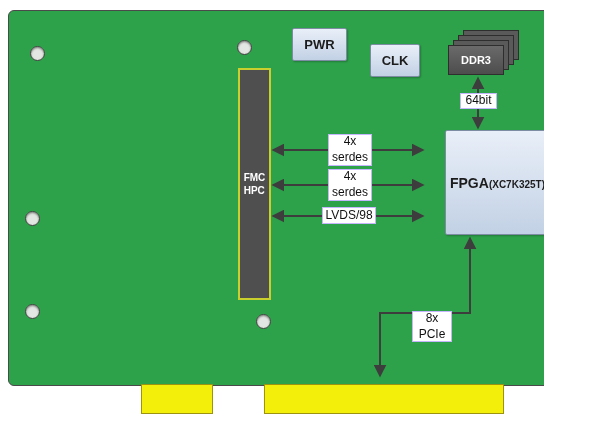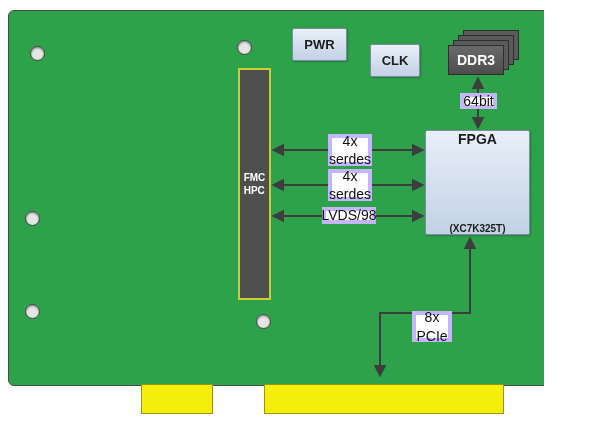--- a/index.html
+++ b/index.html
@@ -47,7 +47,7 @@
   }
   .ddr-front {
     display:flex; align-items:center; justify-content:center;
-    color:#ffffff; font-size:14px; font-weight:700;
+    color:#ffffff; font-size:11px; font-weight:700;
     background:linear-gradient(180deg,#6a6a6a,#4d4d4d);
   }
   

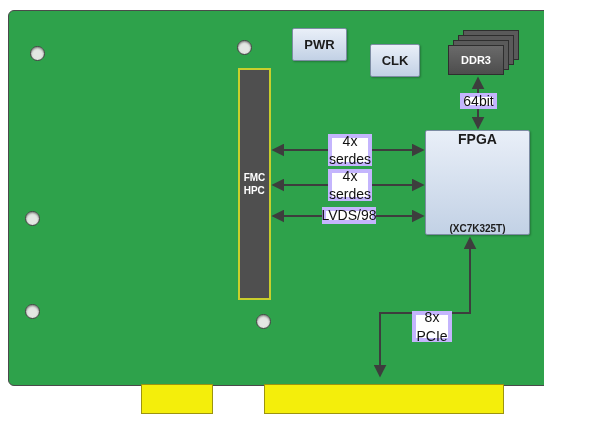--- a/index.html
+++ b/index.html
@@ -53,9 +53,9 @@
   
   .bus-label {
     position:absolute; box-sizing:border-box;
-    background:#ffffff; border:4px solid #c4b5fd;
+    background:#ffffff; border:1px solid #c4b5fd;
     display:flex; align-items:center; justify-content:center;
-    font-size:14px; color:#111; text-align:center;
+    font-size:12px; color:#111; text-align:center;
     white-space:pre-line; line-height:1.3; padding:1px 2px;
   }
   

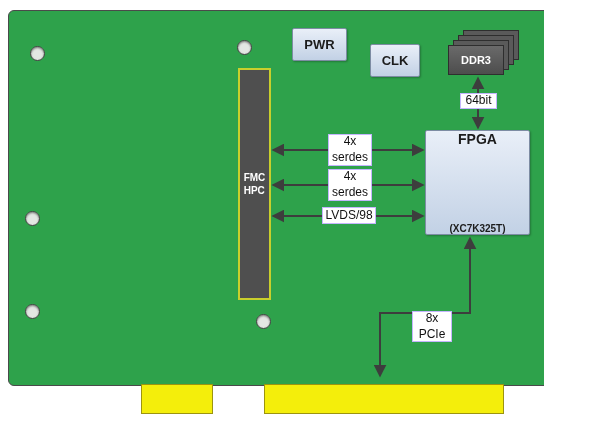--- a/index.html
+++ b/index.html
@@ -28,7 +28,7 @@
     color:#1c1c1c; box-shadow:1px 1px 2px rgba(0,0,0,.25);
   }
   .smallchip { width:55px; height:33px; font-size:13px; font-weight:700; }
-  #fpga { left:425px; top:130px; width:105px; height:105px; flex-direction:column;justify-content:space-between; }
+  #fpga { left:445px; top:130px; width:105px; height:105px; flex-direction:row; }
   #fpga .l1 { font-size:14px; font-weight:700; }
   #fpga .l2 { font-size:10px; font-weight:700; margin-top:3px; }
   

